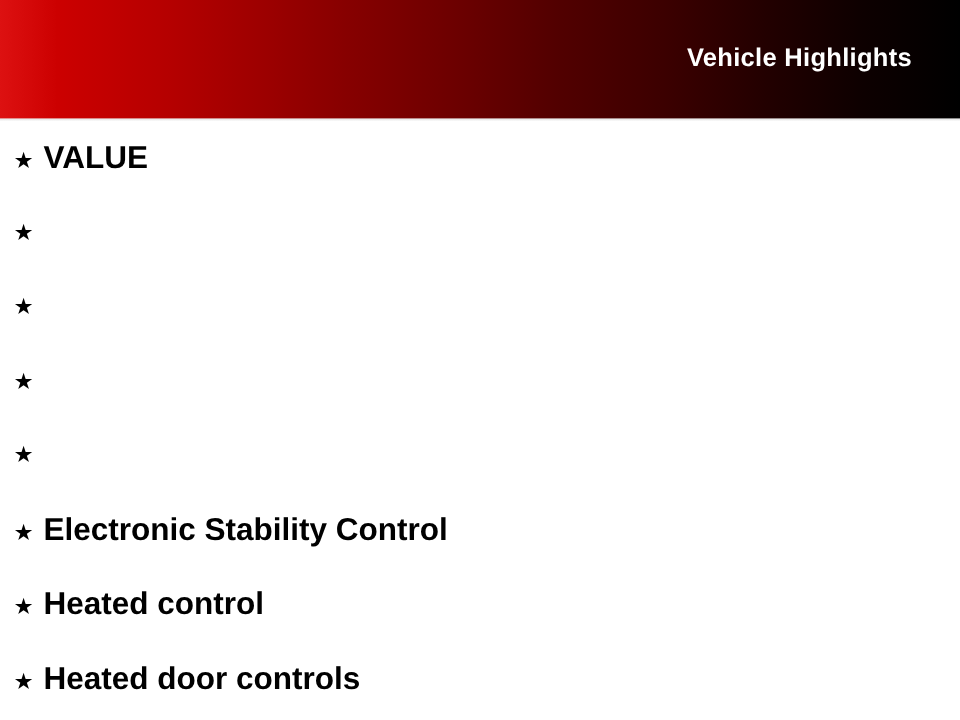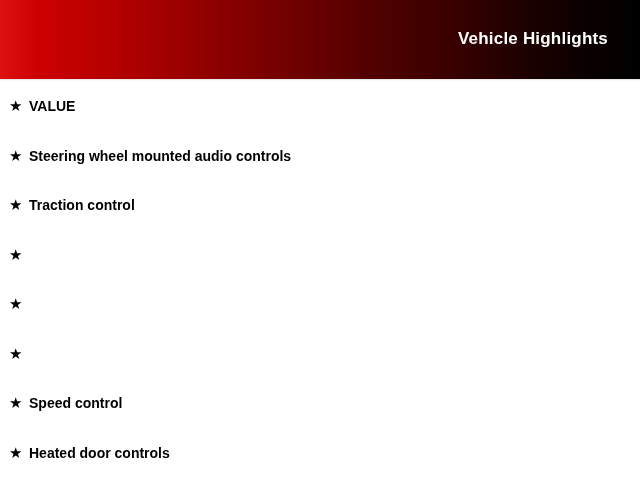--- a/index.html
+++ b/index.html
@@ -105,7 +105,7 @@
   .highlight-label {
     flex: 0 0 auto;
     color: #000000;
-    font-size: 14px;
+    font-size: 21px;
     font-weight: bold;
     line-height: 18px;
     white-space: nowrap;

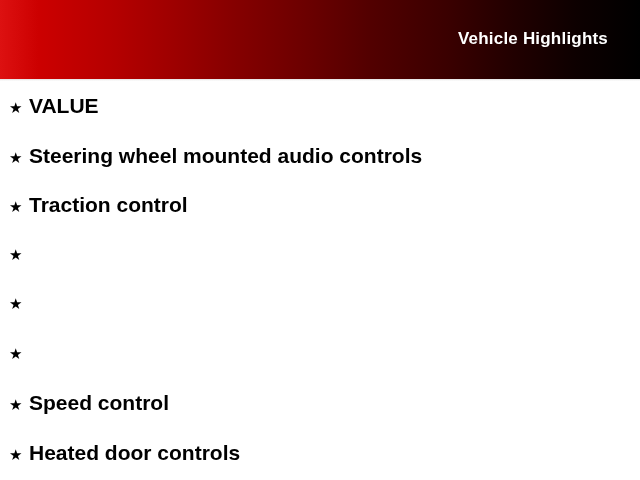--- a/index.html
+++ b/index.html
@@ -130,7 +130,6 @@
 
     <li class="highlight-item">
       <span class="bullet-star">★</span>
-      <span class="highlight-label">Steering wheel mounted audio controls</span>
     </li>
 
     <li class="highlight-item">

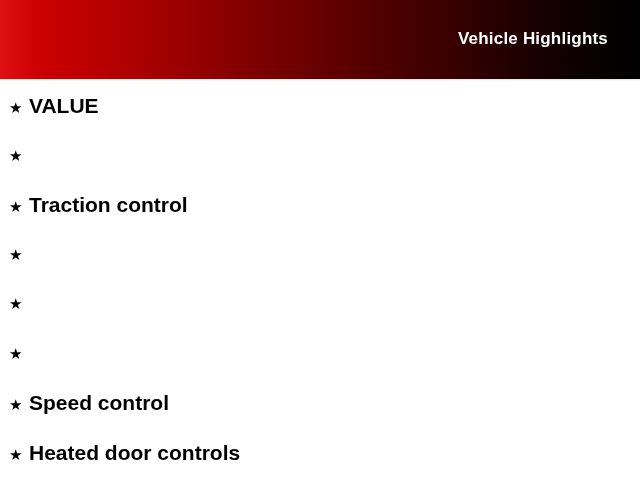--- a/index.html
+++ b/index.html
@@ -134,7 +134,6 @@
 
     <li class="highlight-item">
       <span class="bullet-star">★</span>
-      <span class="highlight-label">Traction control</span>
     </li>
 
     <li class="highlight-item">

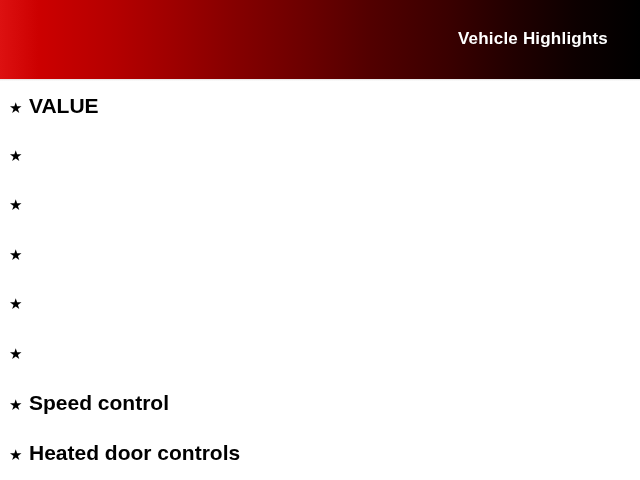--- a/index.html
+++ b/index.html
@@ -146,6 +146,7 @@
 
     <li class="highlight-item">
       <span class="bullet-star">★</span>
+      <span class="highlight-label">Electronic Stability Control</span>
     </li>
 
     <li class="highlight-item">

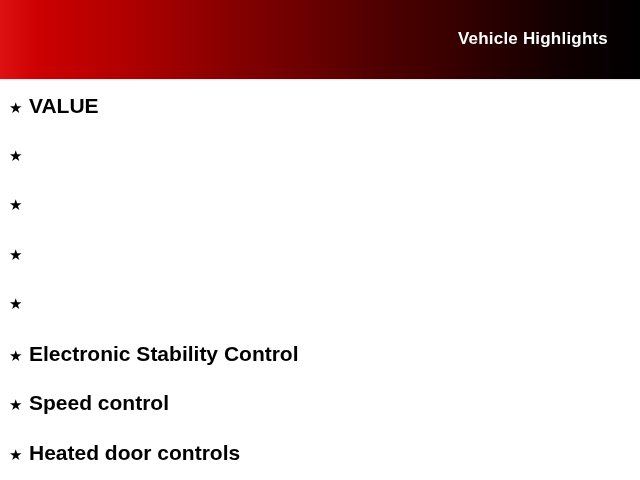--- a/index.html
+++ b/index.html
@@ -151,7 +151,7 @@
 
     <li class="highlight-item">
       <span class="bullet-star">★</span>
-      <span class="highlight-label">Speed control</span>
+      <span class="highlight-label">Heated control</span>
     </li>
 
     <li class="highlight-item">

